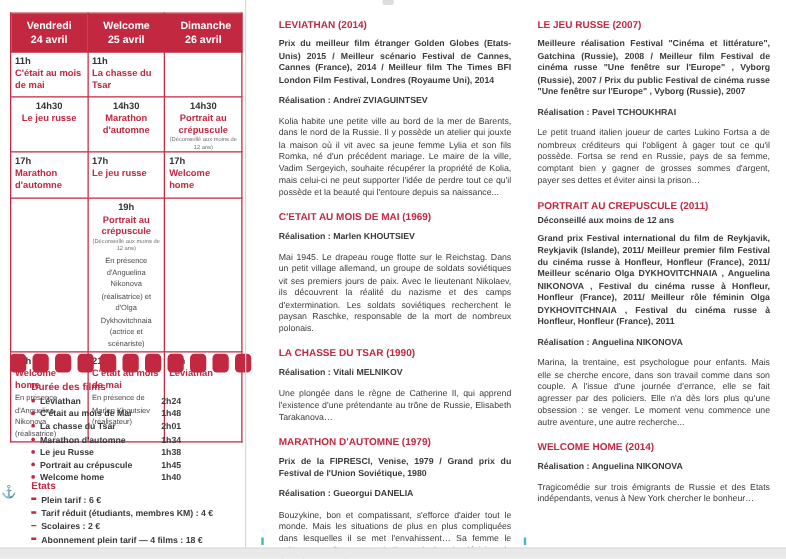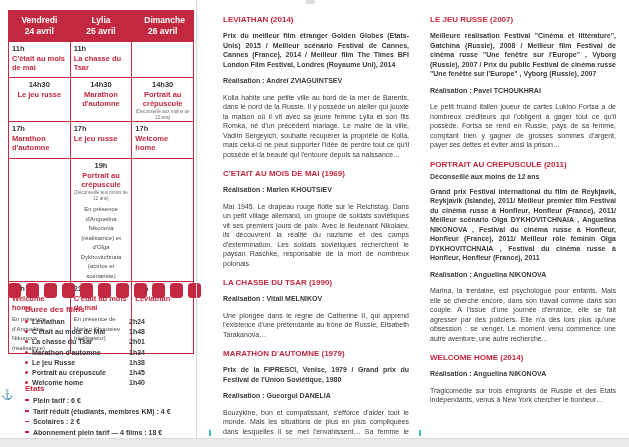--- a/index.html
+++ b/index.html
@@ -68,7 +68,7 @@
       <div>24 avril</div>
     </th>
     <th>
-      <div>Lylia</div>
+      <div>Welcome</div>
       <div>25 avril</div>
     </th>
     <th>

